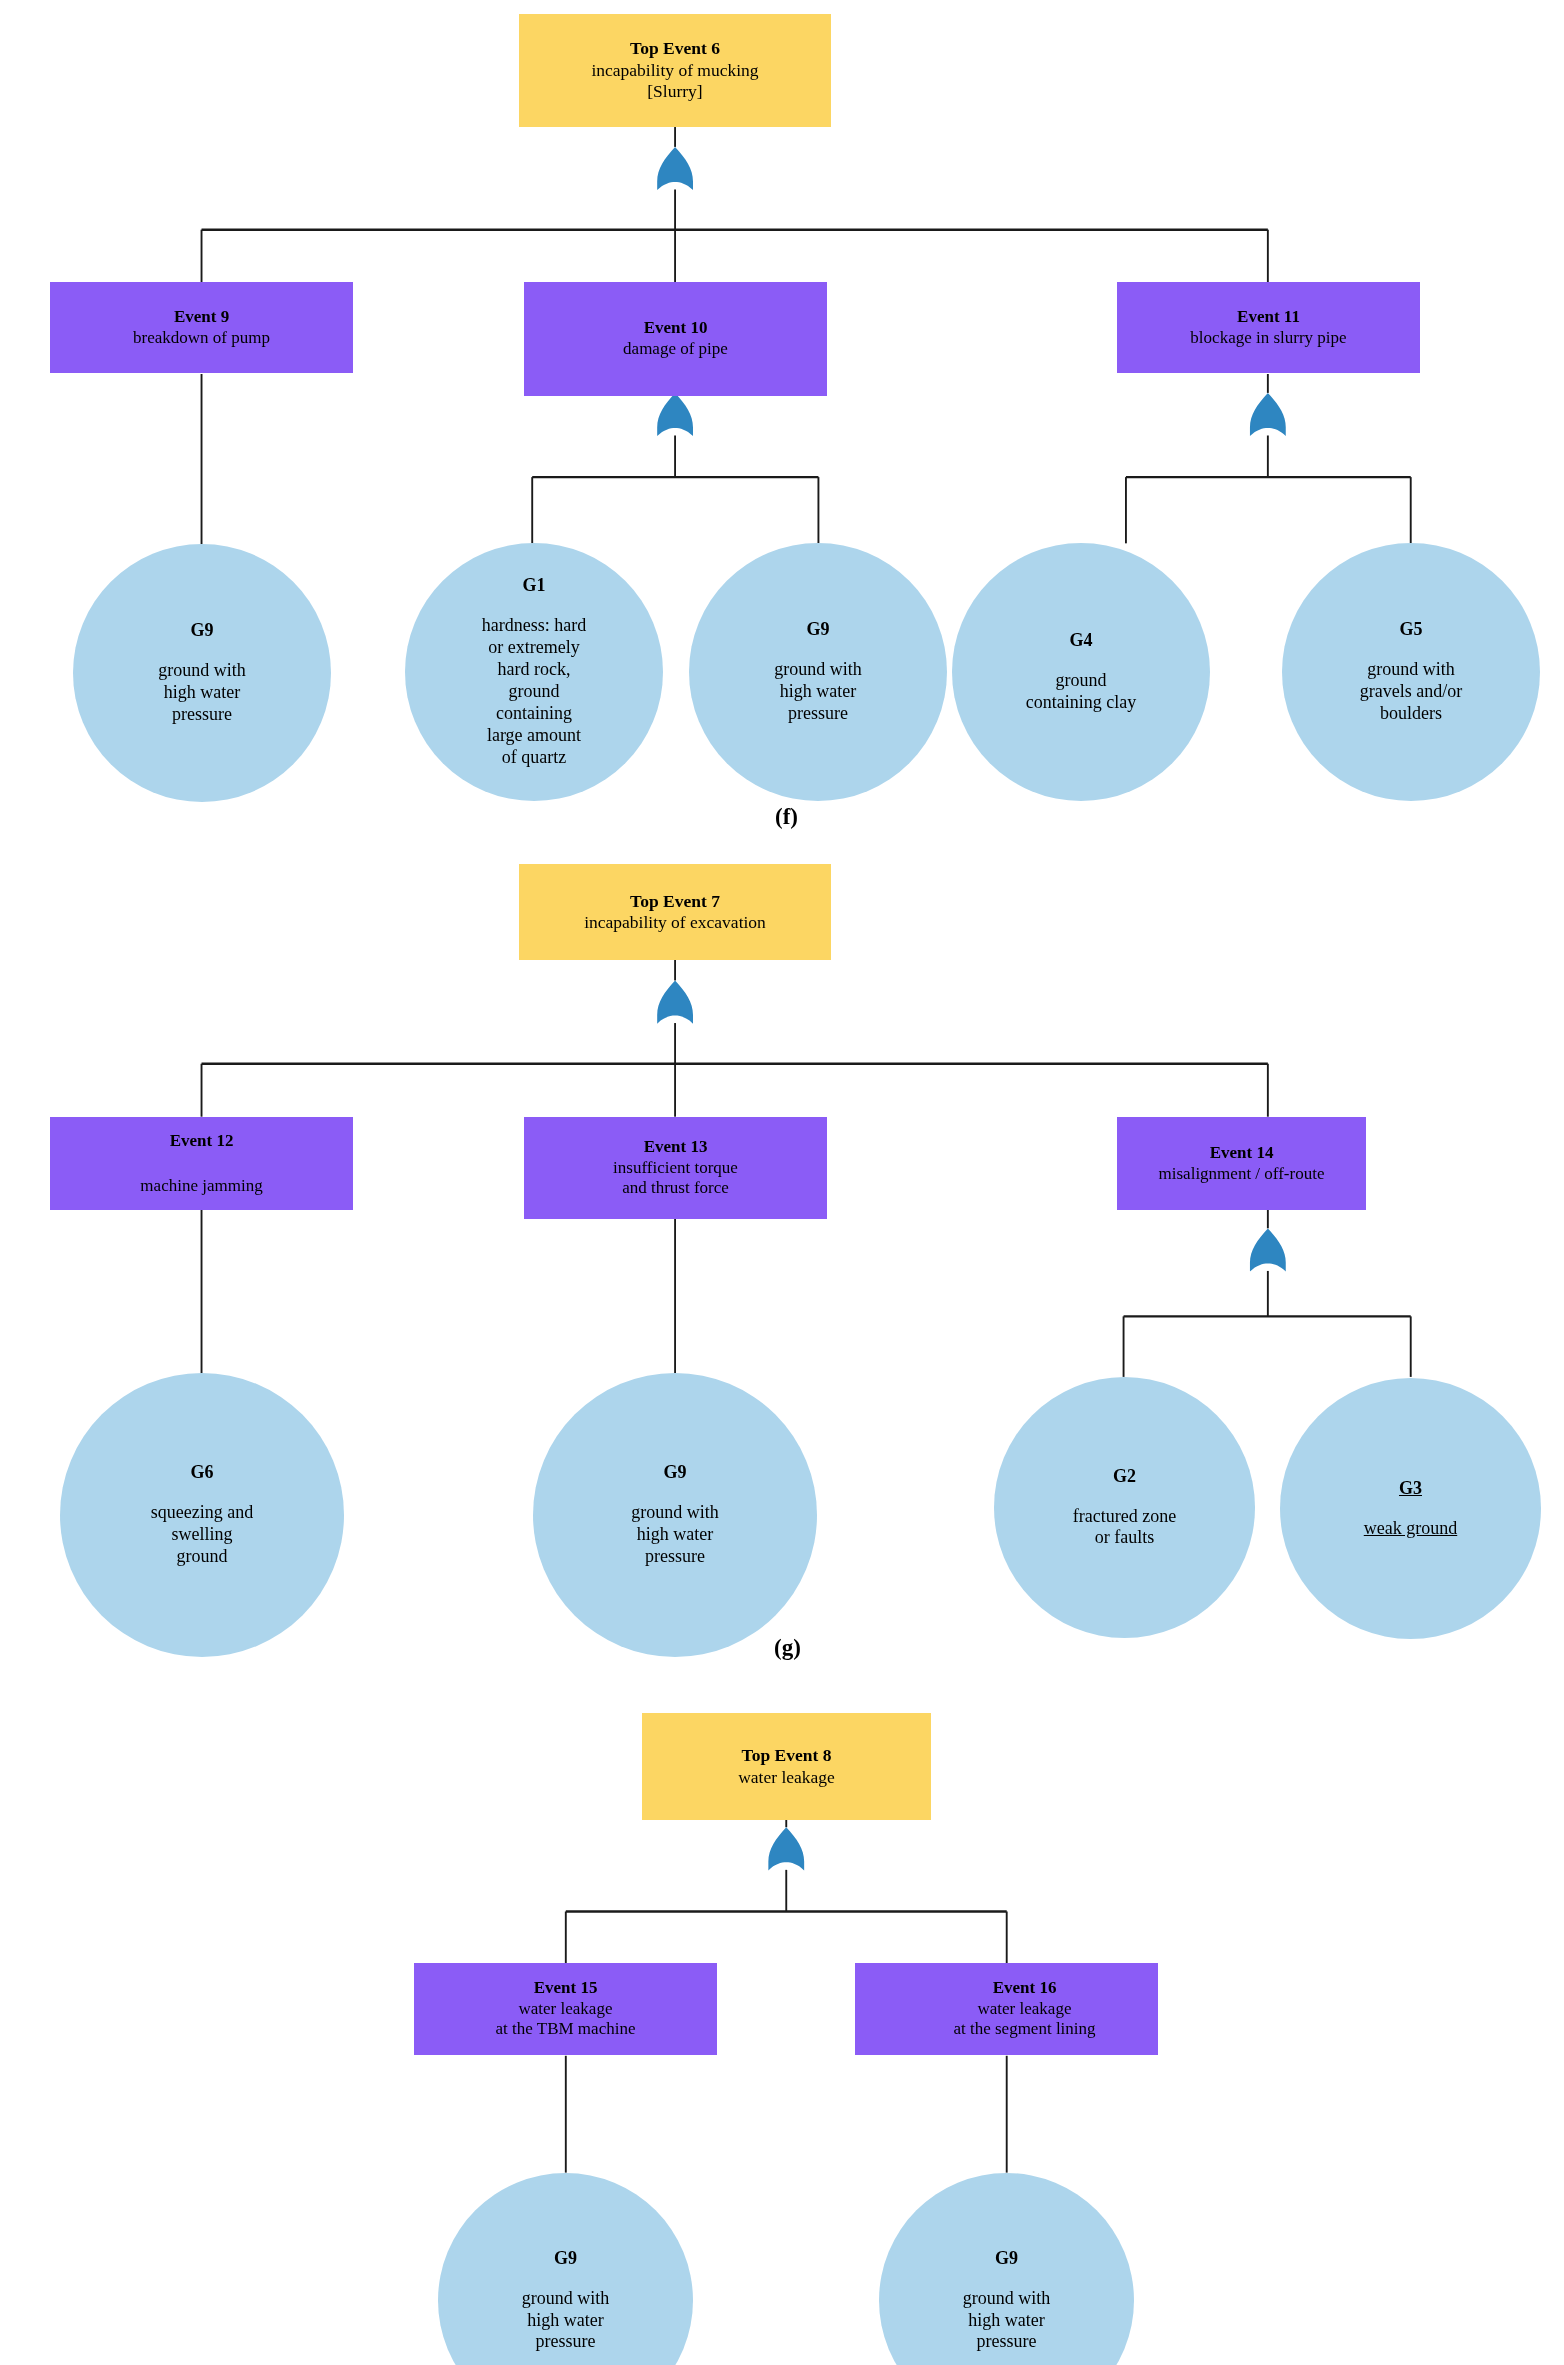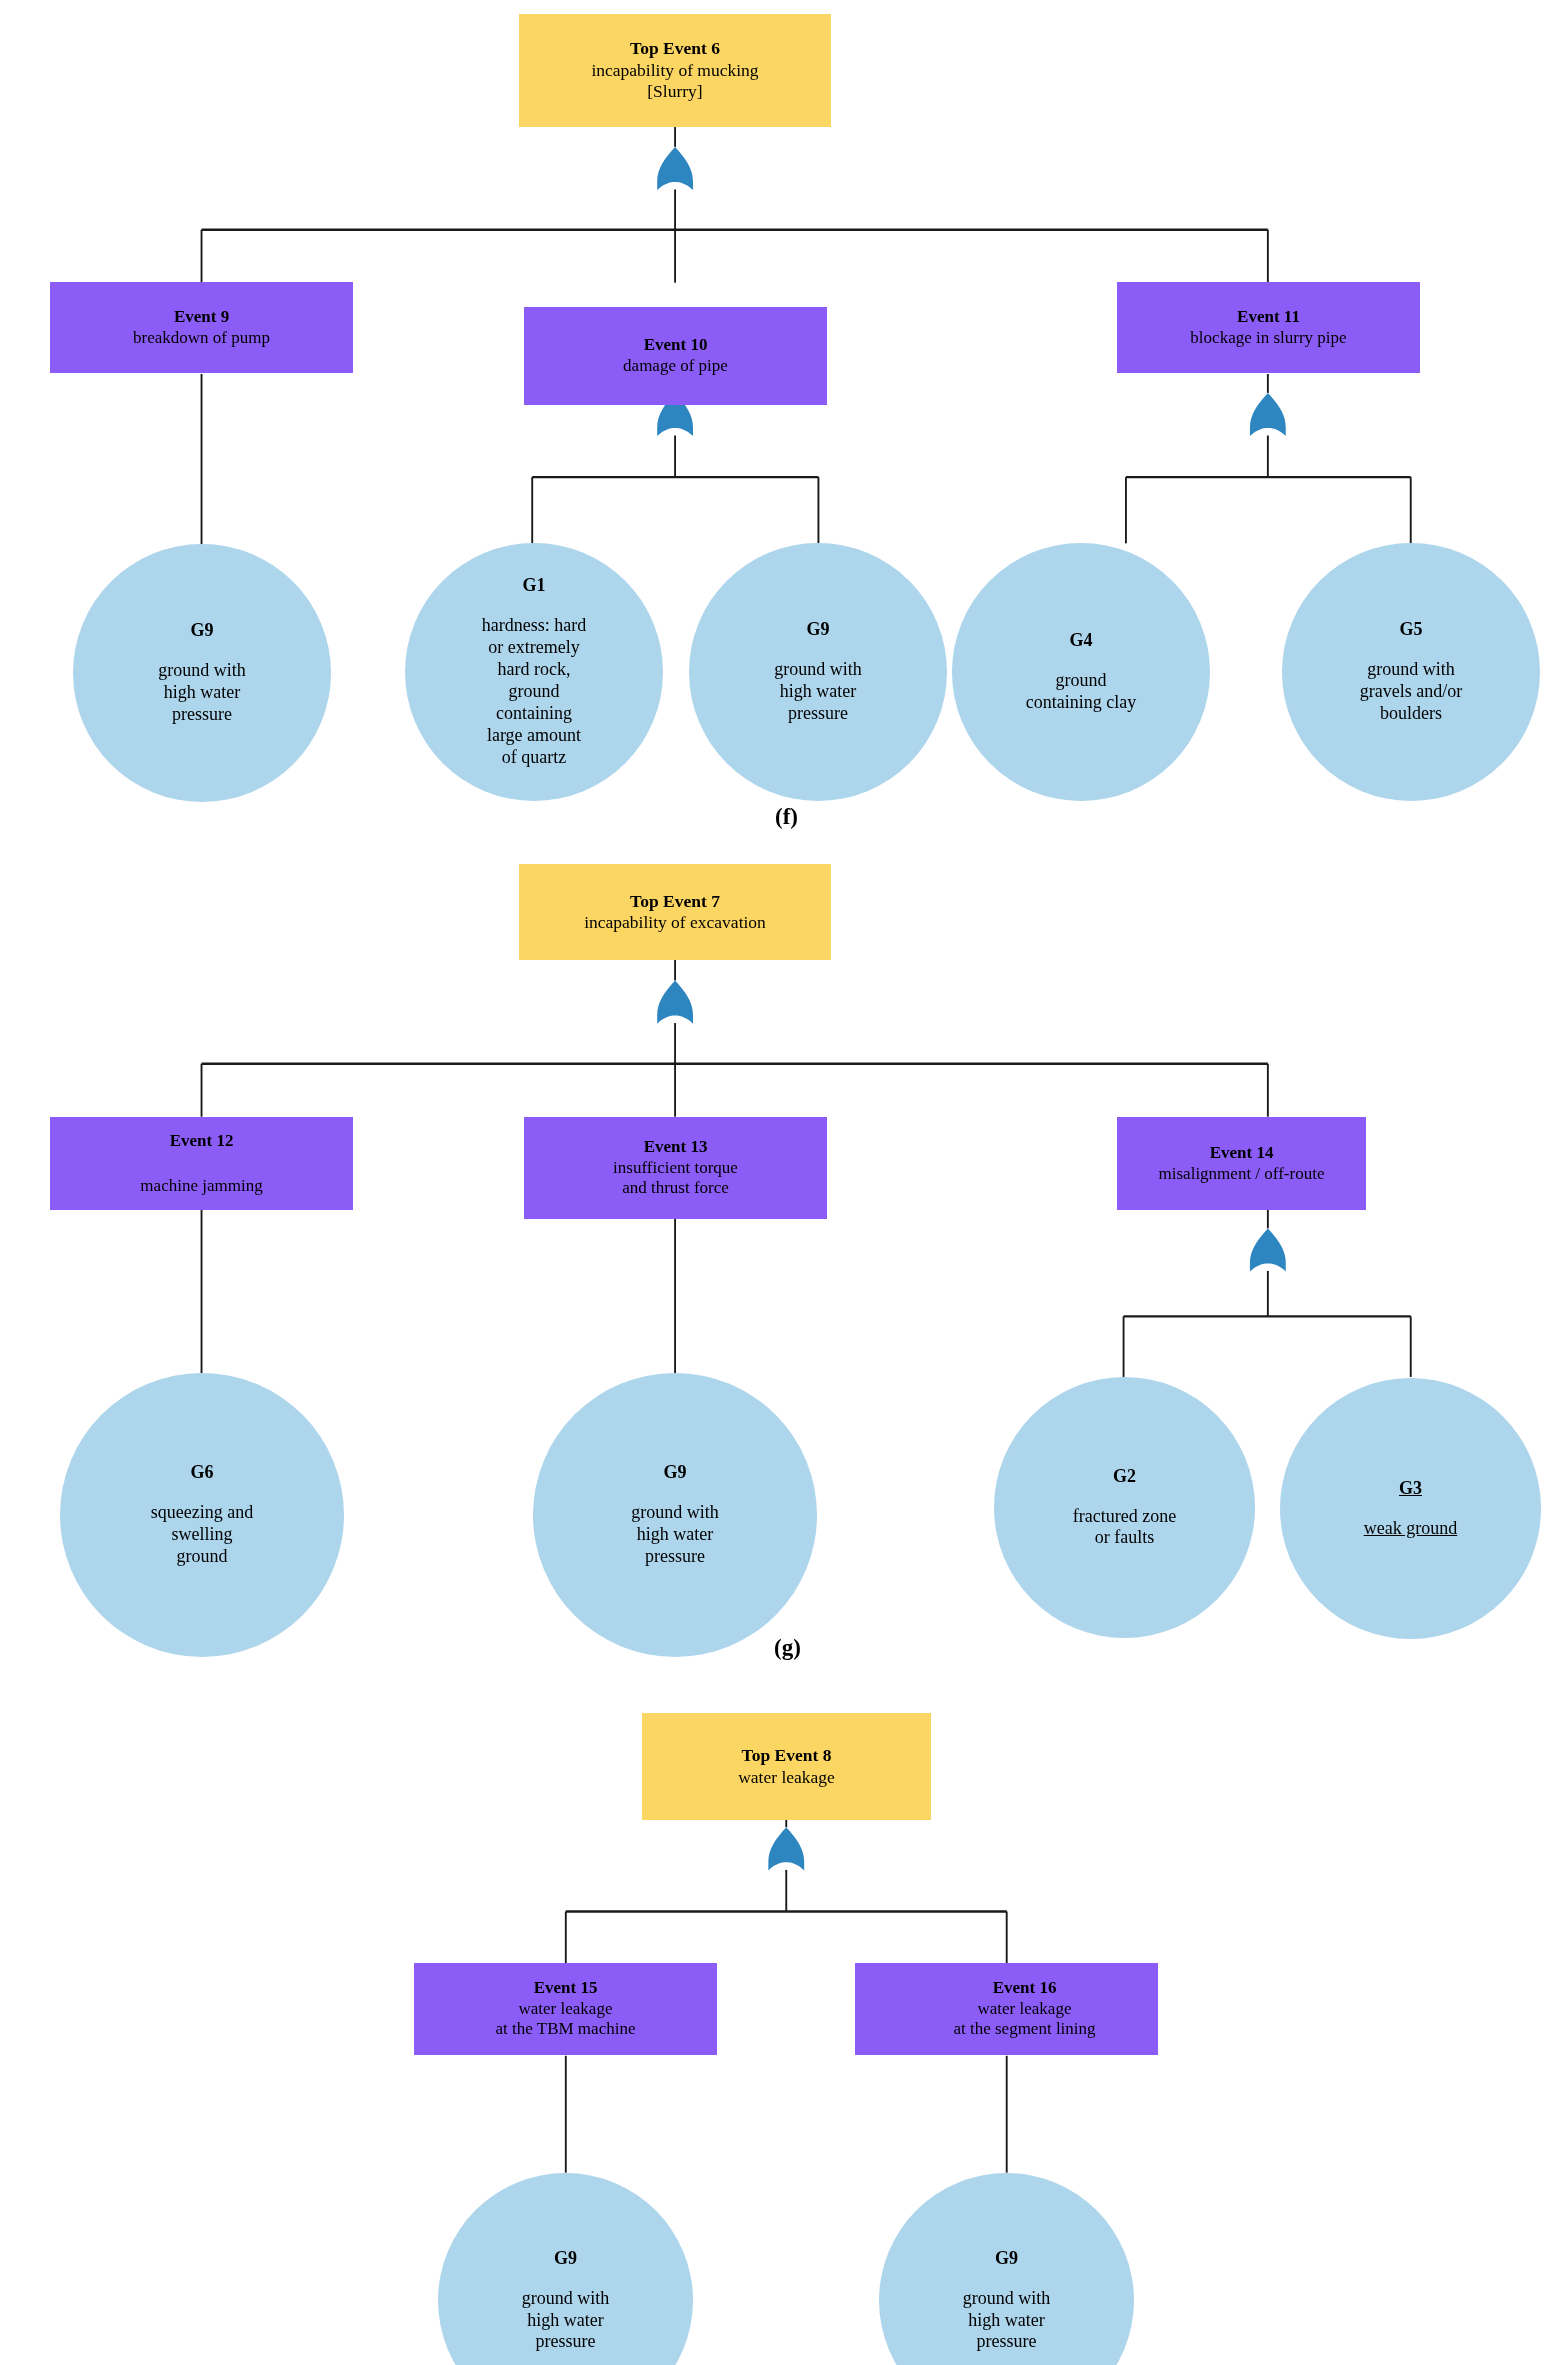--- a/index.html
+++ b/index.html
@@ -141,7 +141,7 @@
       </span>
   </div>
 
-  <div class="node rect sub-event fs-evt" style="left:524px;top:282px;width:303px;height:98px;margin-top:25px;">
+  <div class="node rect sub-event fs-evt" style="left:524px;top:282px;width:303px;height:114px;">
     <span class="ttl">Event 10</span>
     <span class="lines">
         <div>damage of pipe</div>

